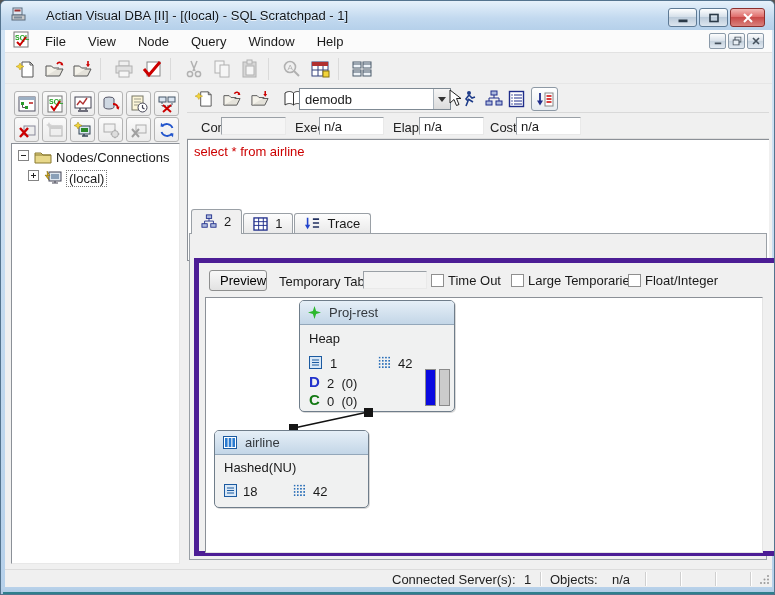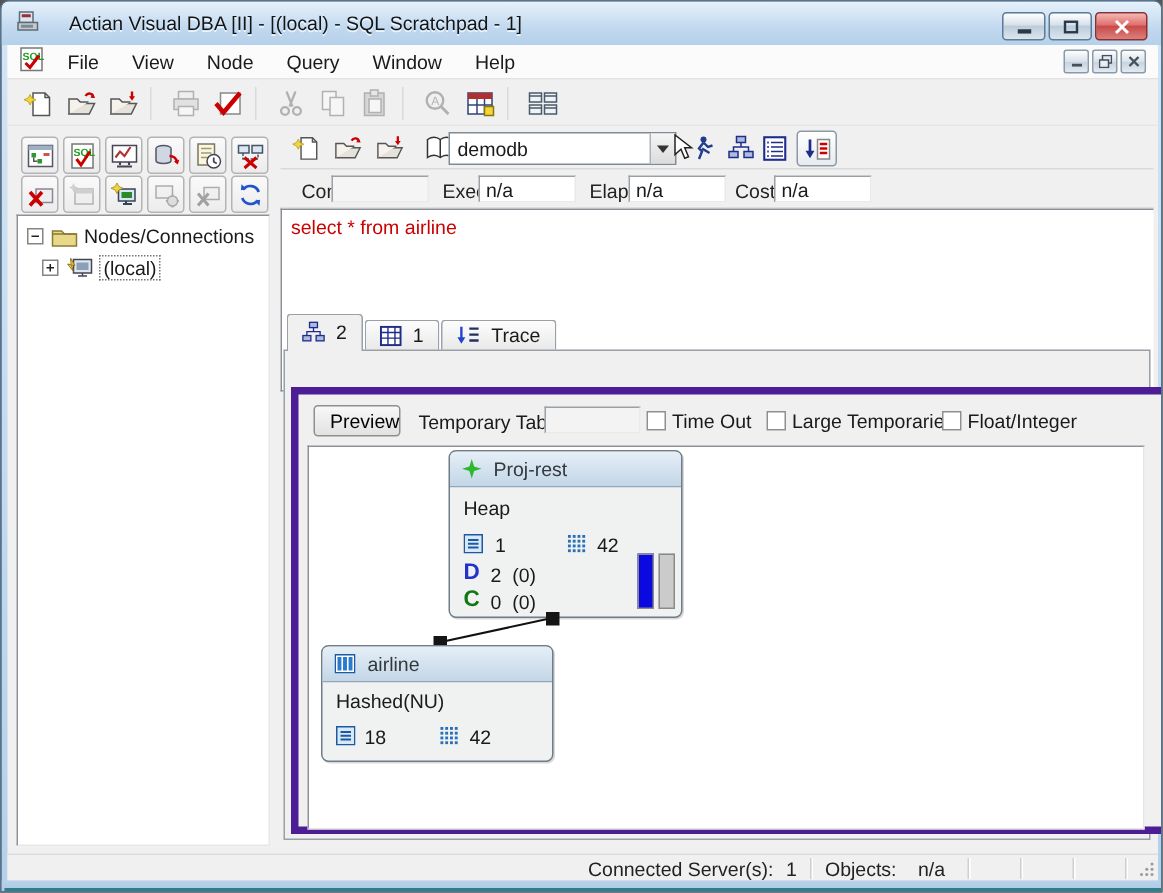--- a/index.html
+++ b/index.html
@@ -39,7 +39,7 @@
   .sq-btn.disabled svg{opacity:.5;filter:grayscale(1);}
   .tree-box{position:absolute;left:2px;top:58px;width:169px;height:421px;background:#fff;
             border:1px solid #8b9097;border-right-color:#e8e8e8;border-bottom-color:#e8e8e8;overflow:hidden;}
-  .tree-row{position:absolute;display:flex;align-items:center;white-space:nowrap;}
+  .tree-row{position:absolute;display:flex;align-items:flex-start;white-space:nowrap;}
   .expander{width:11px;height:11px;border:1px solid #848484;background:#fff;position:relative;flex:none;}
   .expander::before{content:"";position:absolute;left:2px;top:4px;width:5px;height:1px;background:#222;}
   .expander.plus::after{content:"";position:absolute;left:4px;top:2px;width:1px;height:5px;background:#222;}

